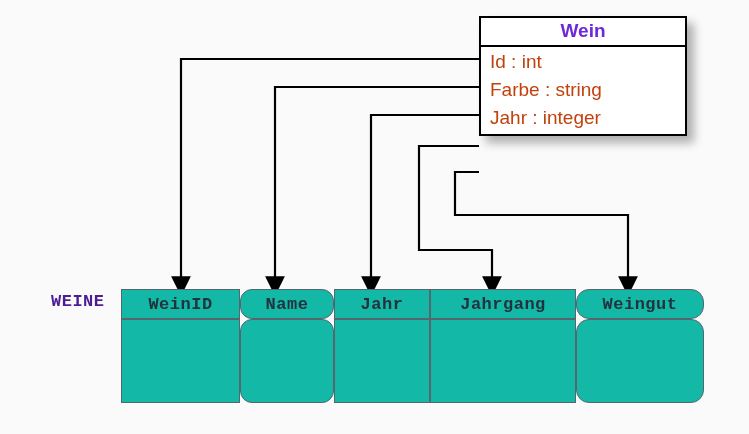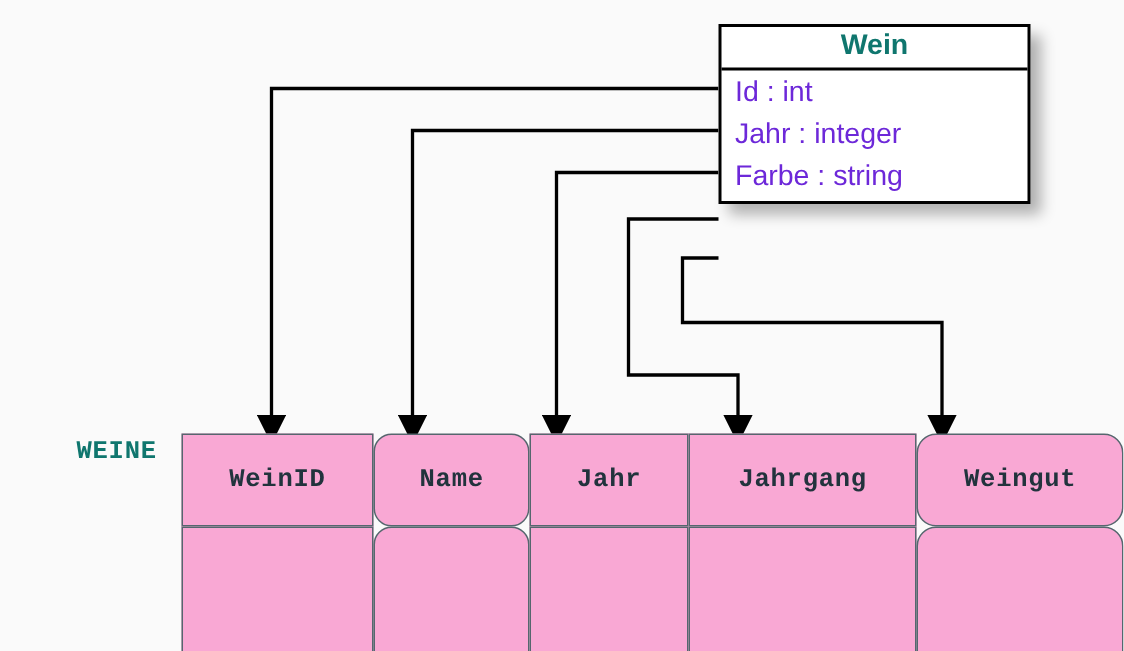--- a/index.html
+++ b/index.html
@@ -42,7 +42,7 @@
     text-align: center;
     font-size: 19px;
     font-weight: bold;
-    color: #0f766e;
+    color: #6d28d9;
     line-height: 26px;
     height: 27px;
     border-bottom: 2px solid #000000;

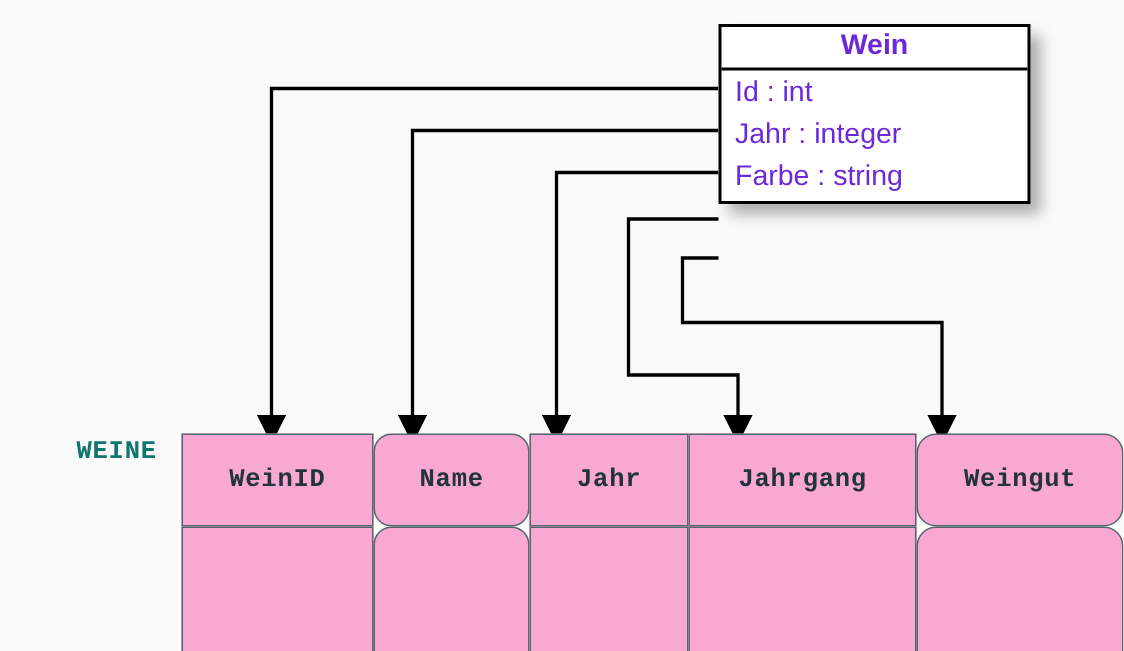--- a/index.html
+++ b/index.html
@@ -53,7 +53,7 @@
   }
   .uml-attr {
     font-size: 19px;
-    color: #6d28d9;
+    color: #c2410c;
     line-height: 28px;
     height: 28px;
     padding-left: 9px;

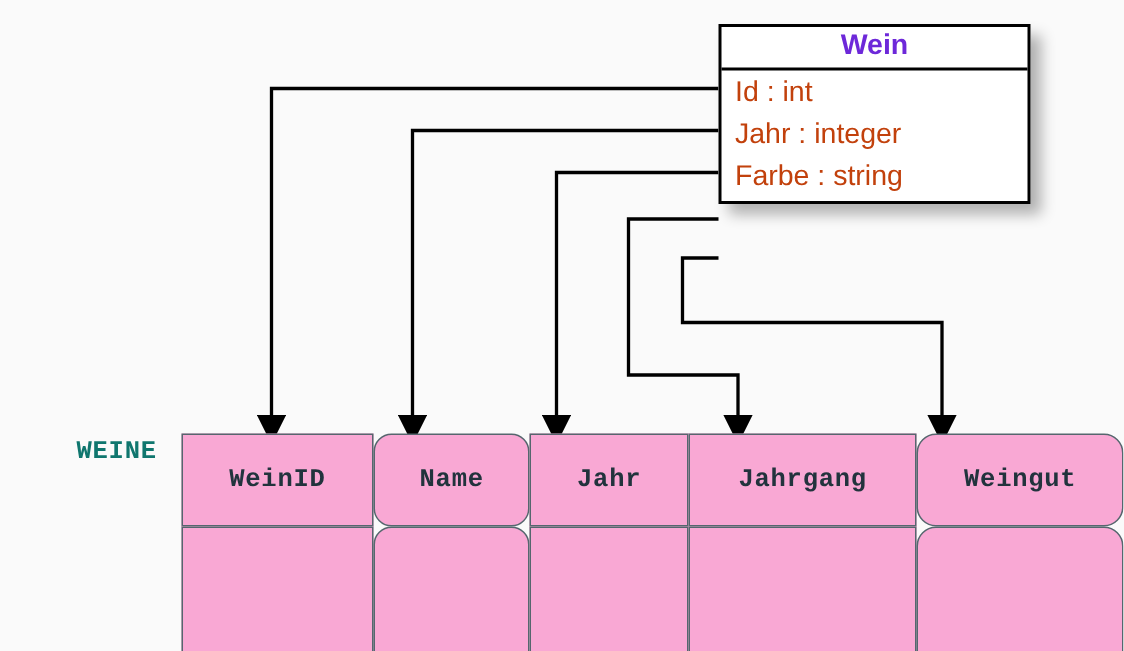--- a/index.html
+++ b/index.html
@@ -136,8 +136,8 @@
     <div class="uml-class-name">Wein</div>
     <div class="uml-attrs">
       <div class="uml-attr">Id : int</div>
+      <div class="uml-attr">Farbe : string</div>
       <div class="uml-attr">Jahr : integer</div>
-      <div class="uml-attr">Farbe : string</div>
     </div>
   </div>
 

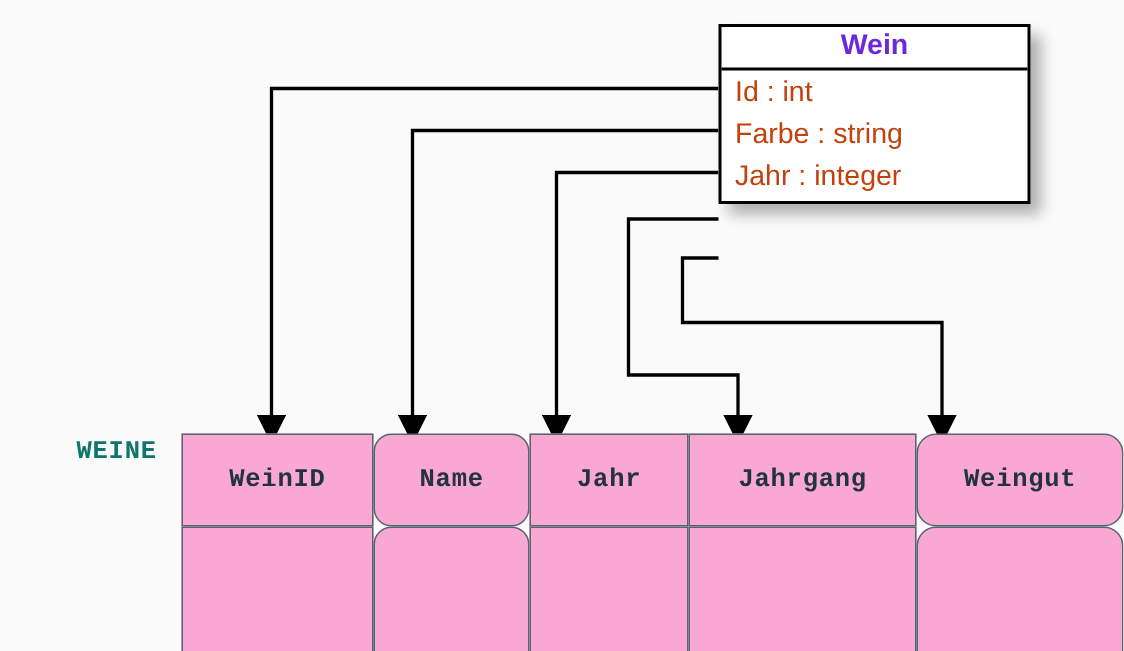--- a/index.html
+++ b/index.html
@@ -98,7 +98,7 @@
     font-family: "Liberation Mono", monospace;
     font-size: 17px;
     font-weight: bold;
-    color: #0f766e;
+    color: #4c1d95;
     letter-spacing: 0.5px;
     z-index: 4;
   }

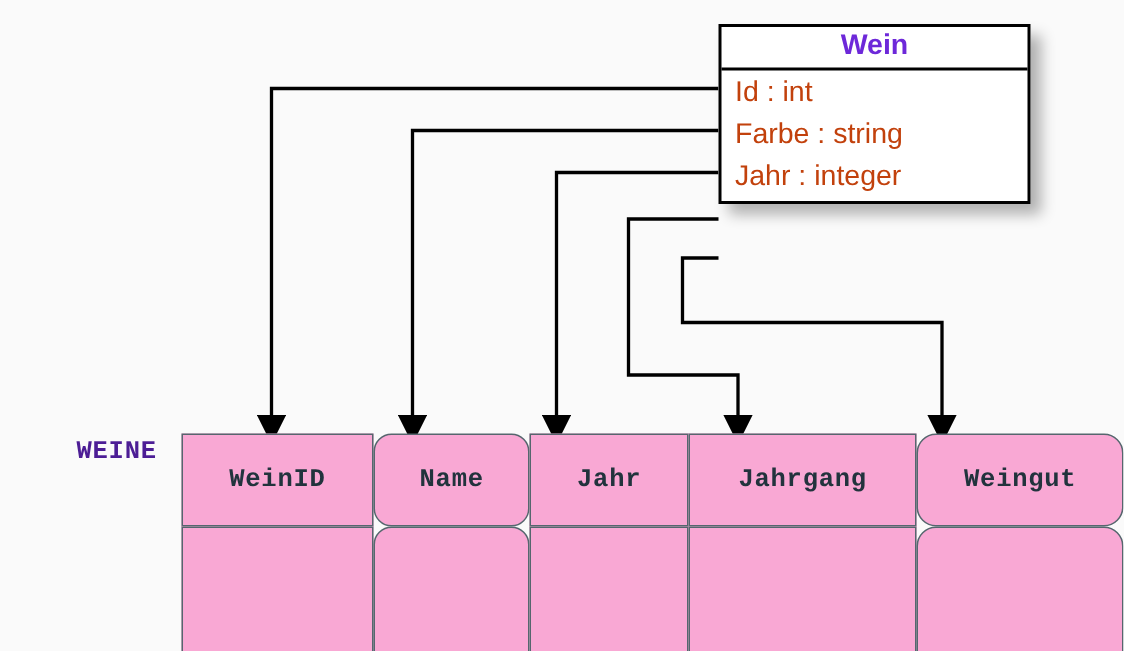--- a/index.html
+++ b/index.html
@@ -76,8 +76,8 @@
   }
   table.rel-table td {
     border: 1px solid #56666e;
-    background: #f9a8d4;
-    padding: 16px;
+    background: #14b8a6;
+    padding: 0;
     text-align: center;
     vertical-align: middle;
   }

